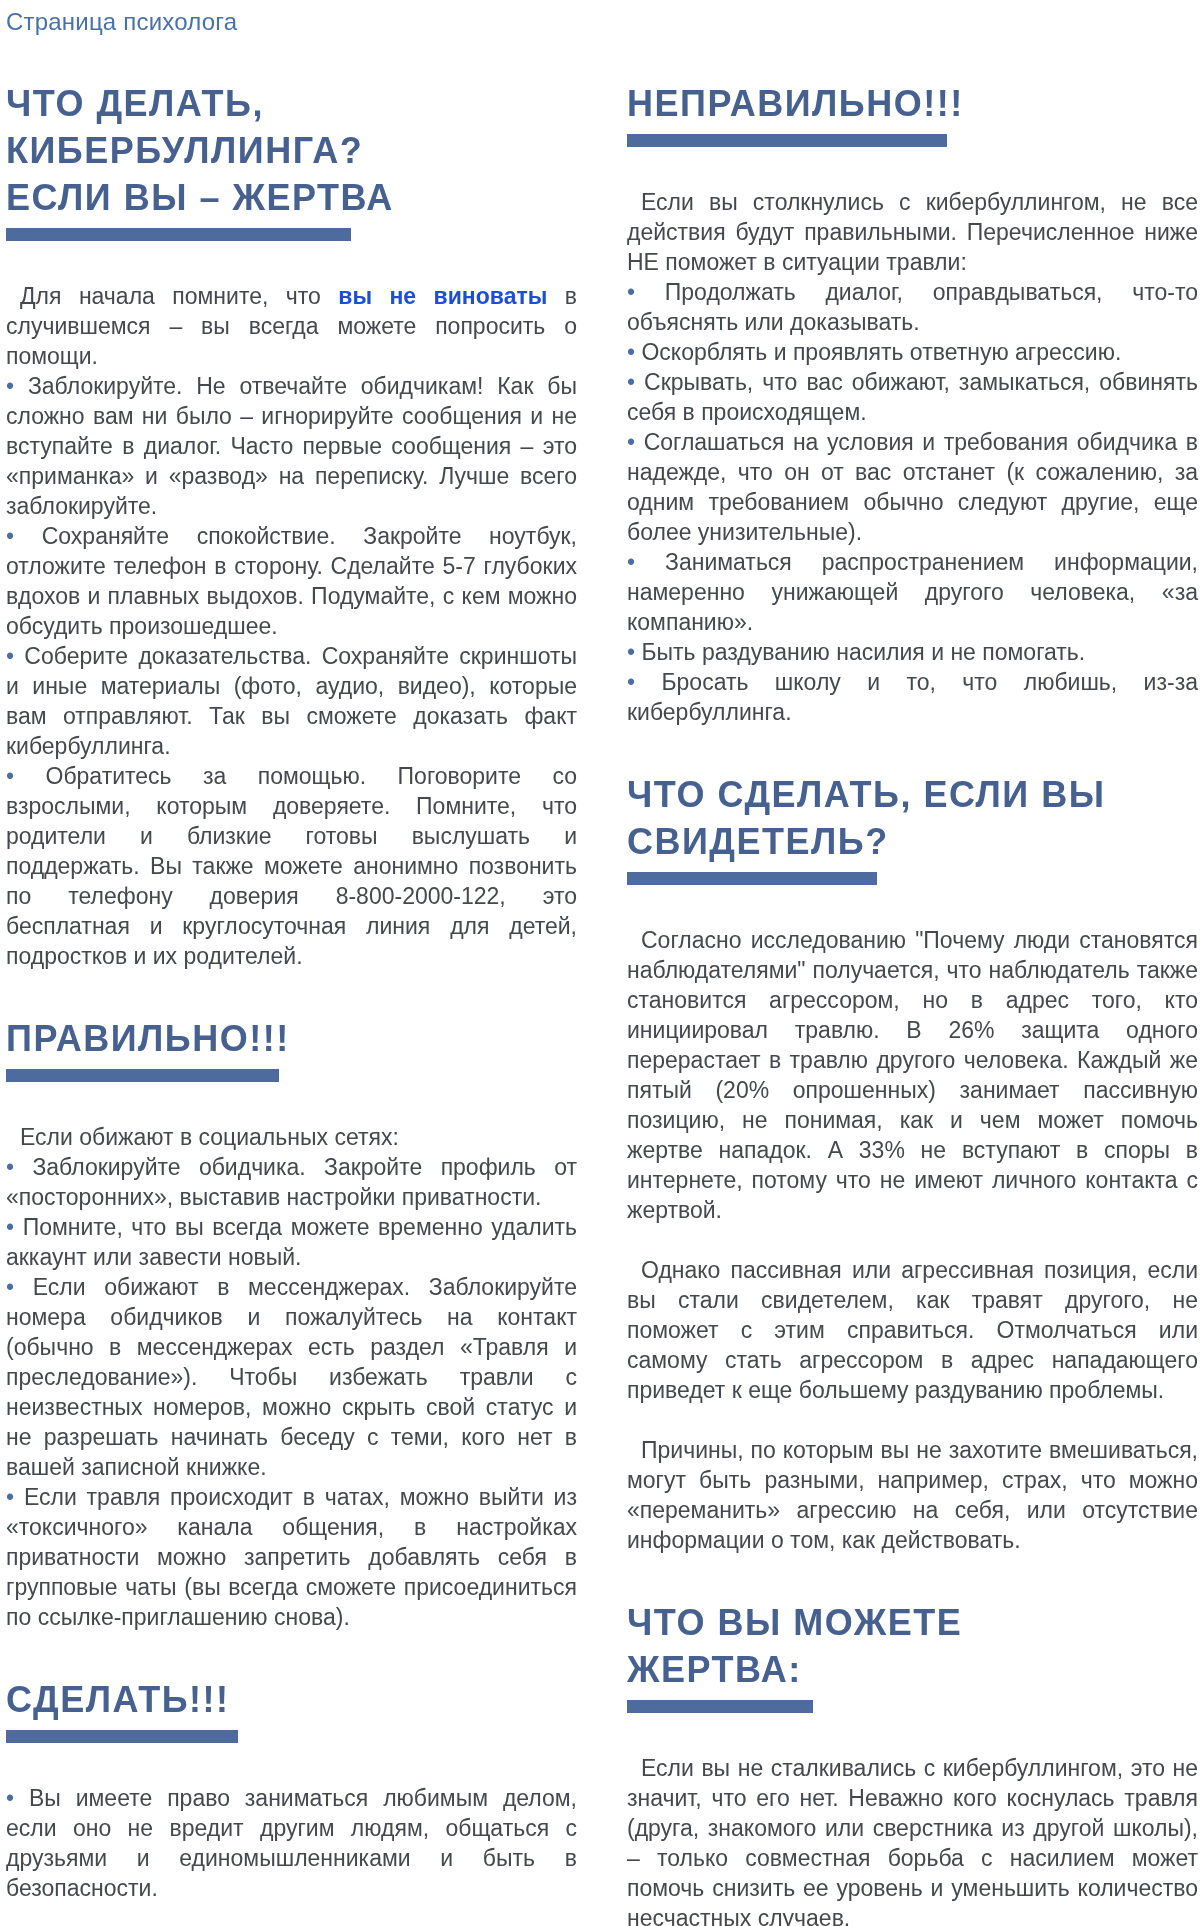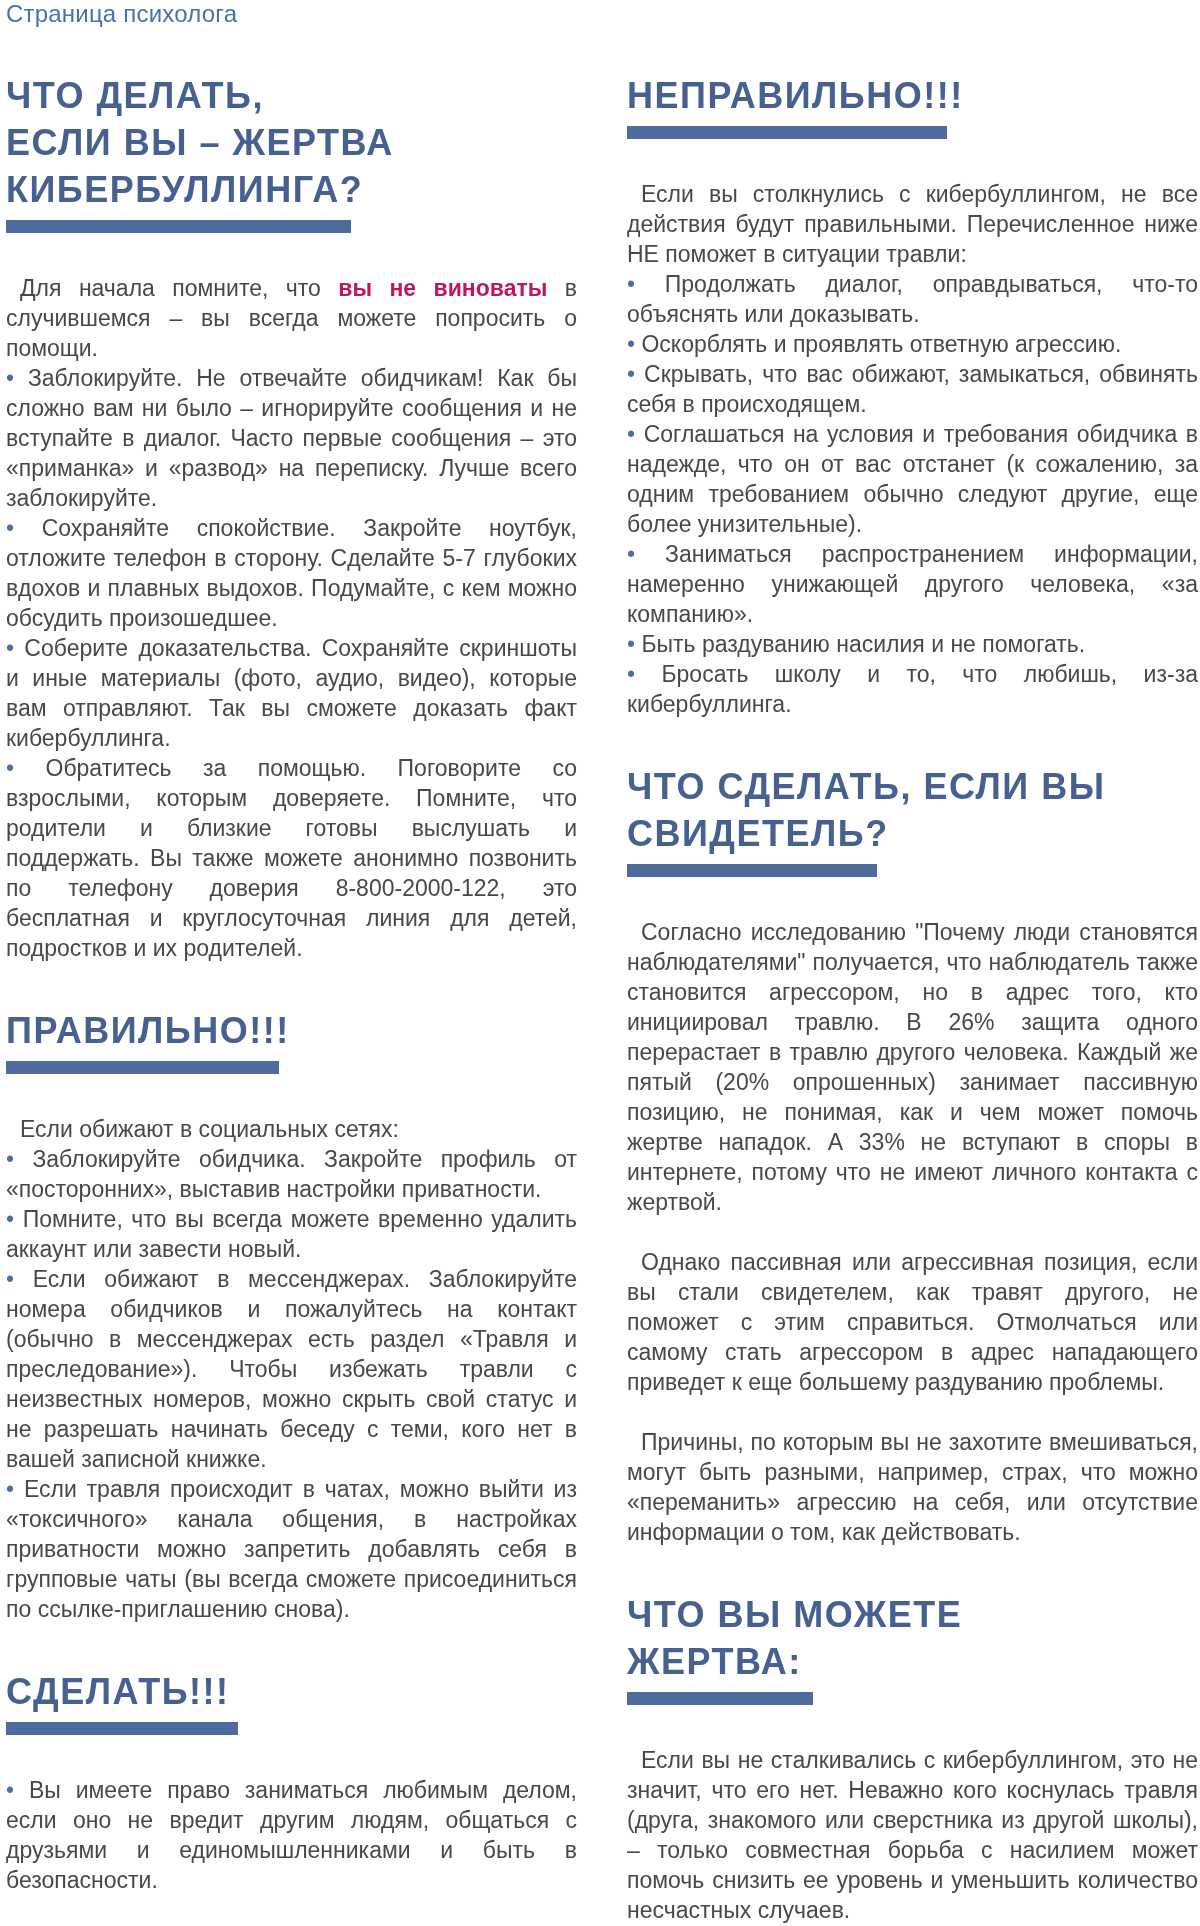--- a/index.html
+++ b/index.html
@@ -10,7 +10,7 @@
     color:#45484d;
     overflow:hidden;
   }
-  .page { width:1148px; height:1926px; padding:0 5px 0 6px; }
+  .page { width:1148px; height:1926px; padding:8px 5px 0 6px; }
   .top-header {
     font-size:24px; line-height:28px;
     color:#4a70a8; letter-spacing:0.2px;

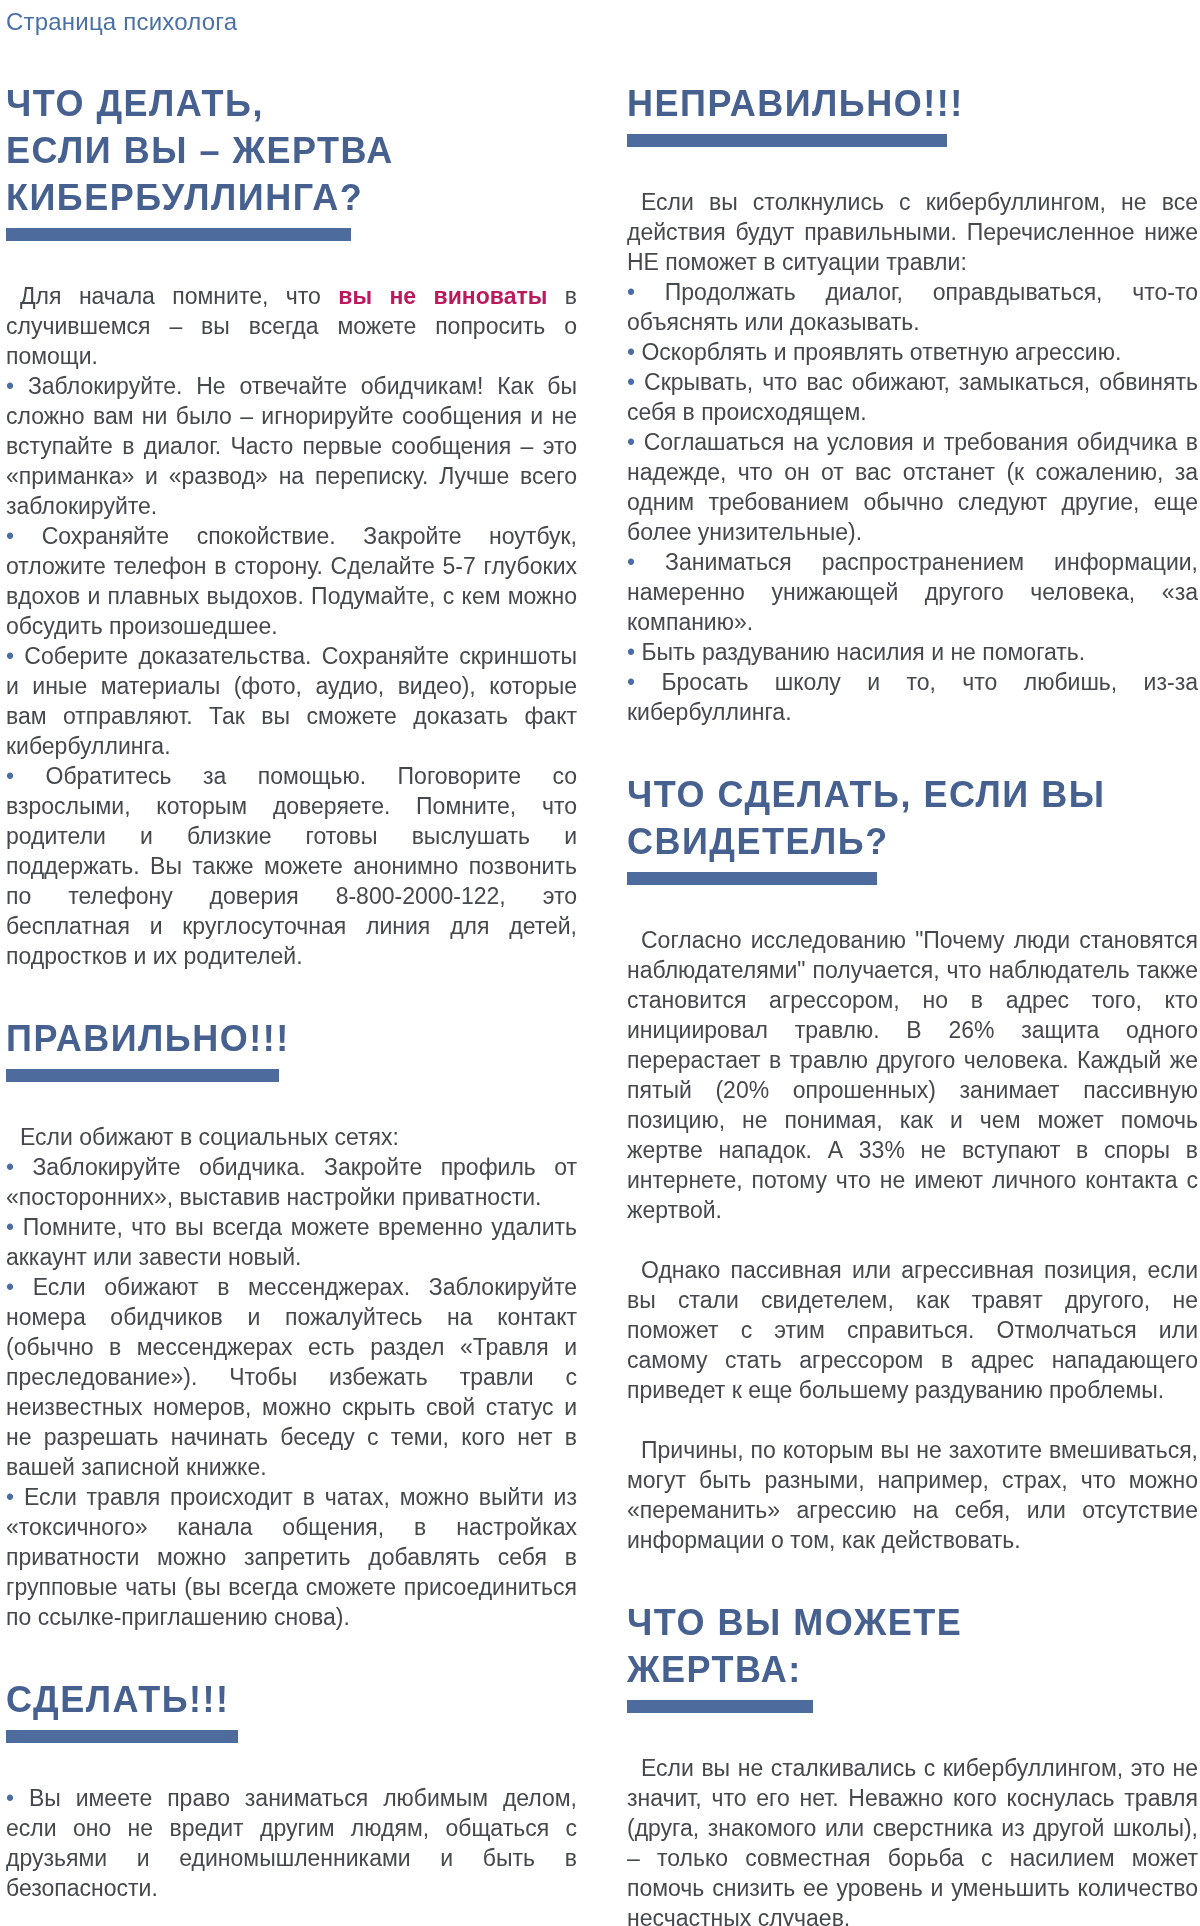--- a/index.html
+++ b/index.html
@@ -46,8 +46,8 @@
       <section class="sec">
         <h1 class="h">
           <span class="hl">ЧТО ДЕЛАТЬ,</span>
+          <span class="hl">КИБЕРБУЛЛИНГА?</span>
           <span class="hl">ЕСЛИ ВЫ – ЖЕРТВА</span>
-          <span class="hl">КИБЕРБУЛЛИНГА?</span>
         </h1>
         <div class="bar" style="width:345px"></div>
         <p class="para indent"><span>Для начала помните, что </span><b>вы не виноваты</b><span> в случившемся – вы всегда можете попросить о помощи.</span></p>

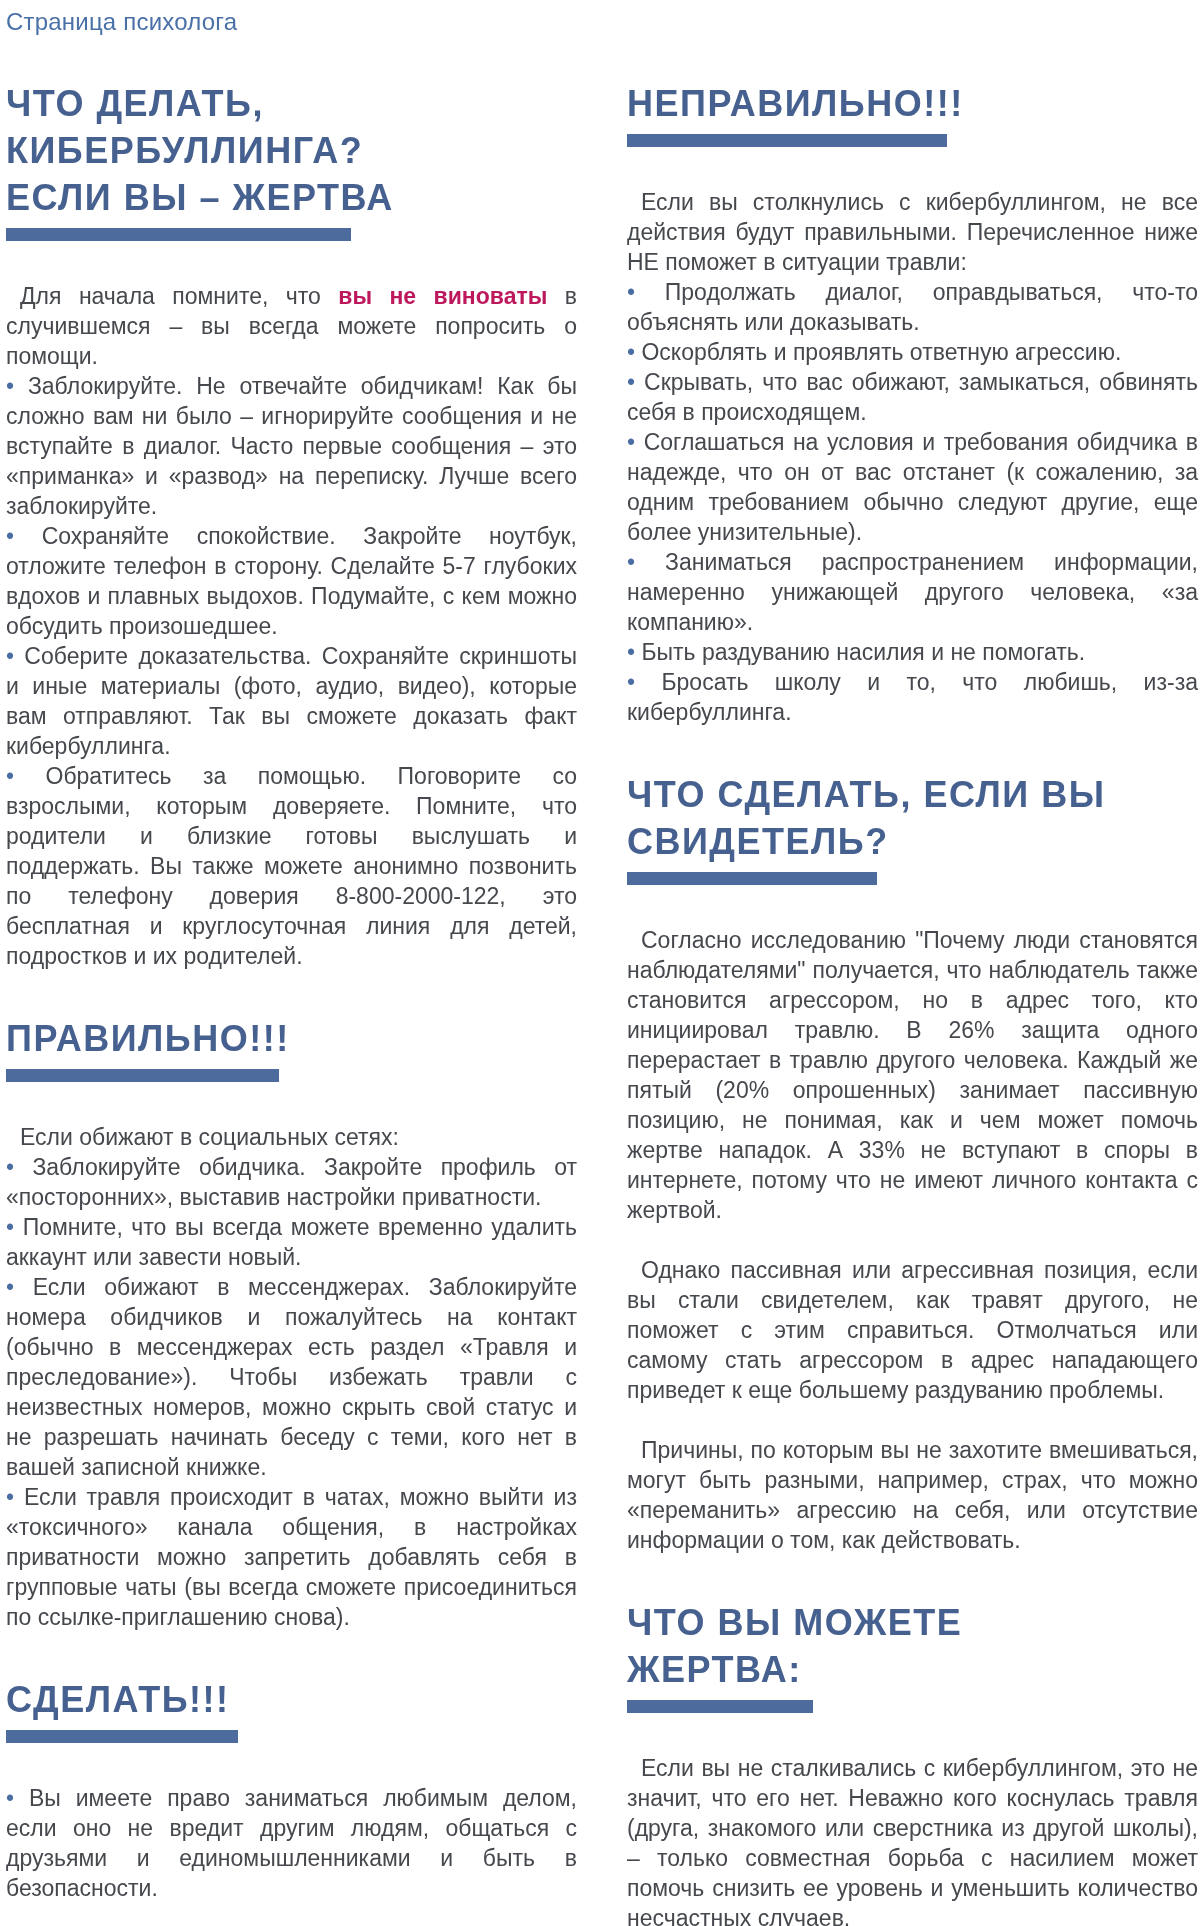--- a/index.html
+++ b/index.html
@@ -30,7 +30,7 @@
   .para.indent { text-indent:14px; }
   .para.gap { margin-top:30px; }
   .dot { color:#4a6da4; }
-  .para b { color:#be185d; }
+  .para b { color:#1d4ed8; }
 </style>
 </head>
 <body>

